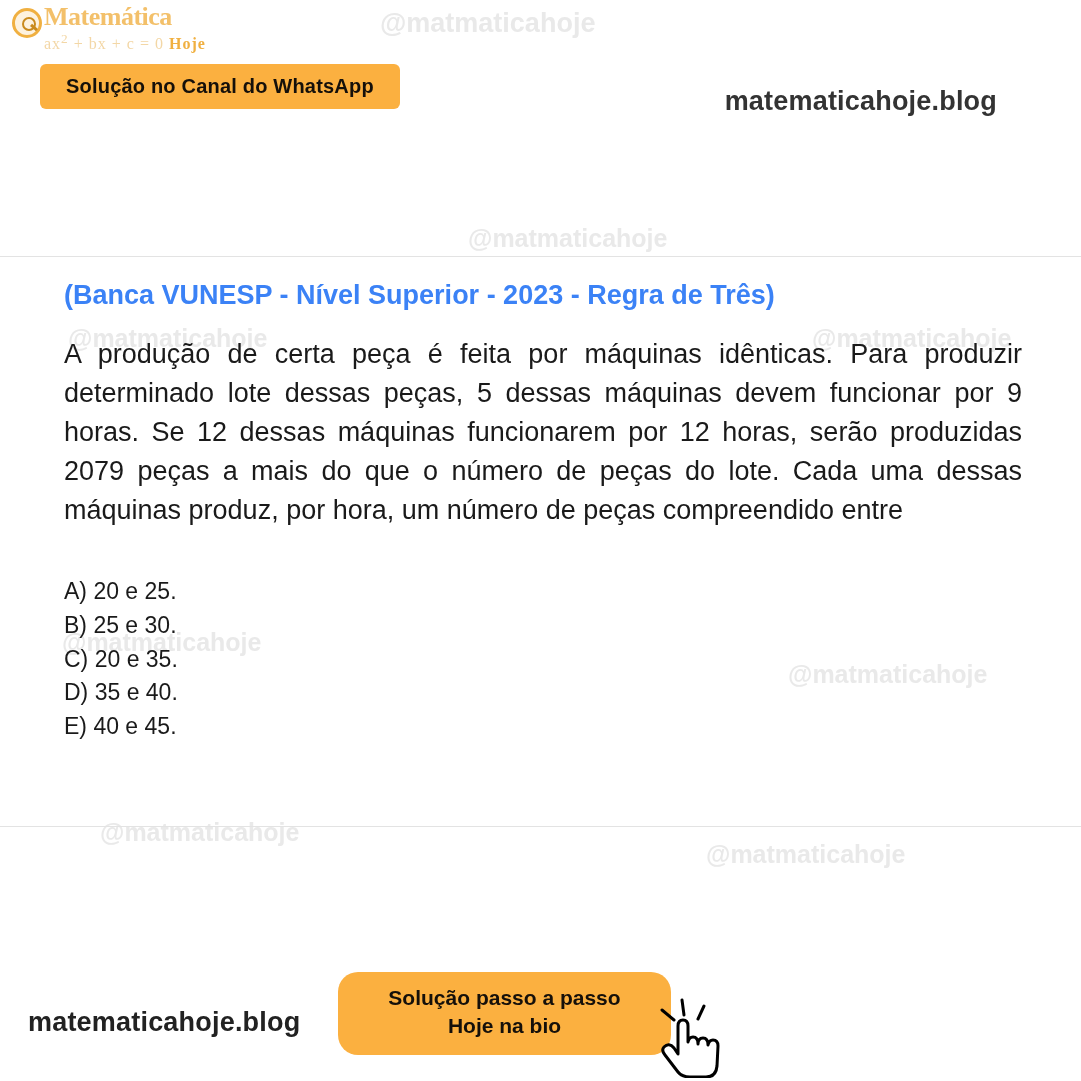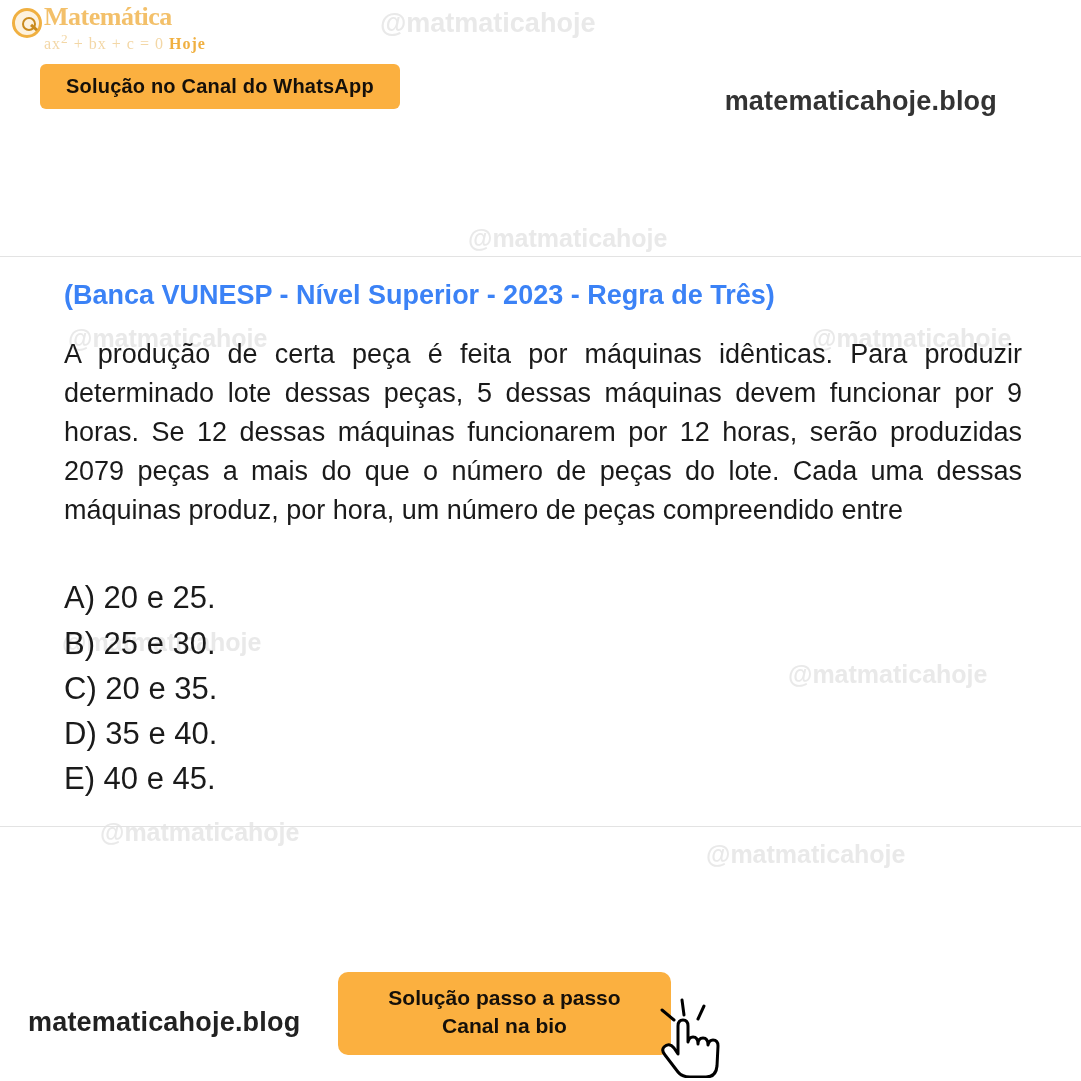--- a/index.html
+++ b/index.html
@@ -139,7 +139,7 @@
     margin-top: 46px;
   }
   .option {
-    font-size: 31px;
+    font-size: 23px;
     color: #1a1a1a;
     line-height: 1.46;
   }

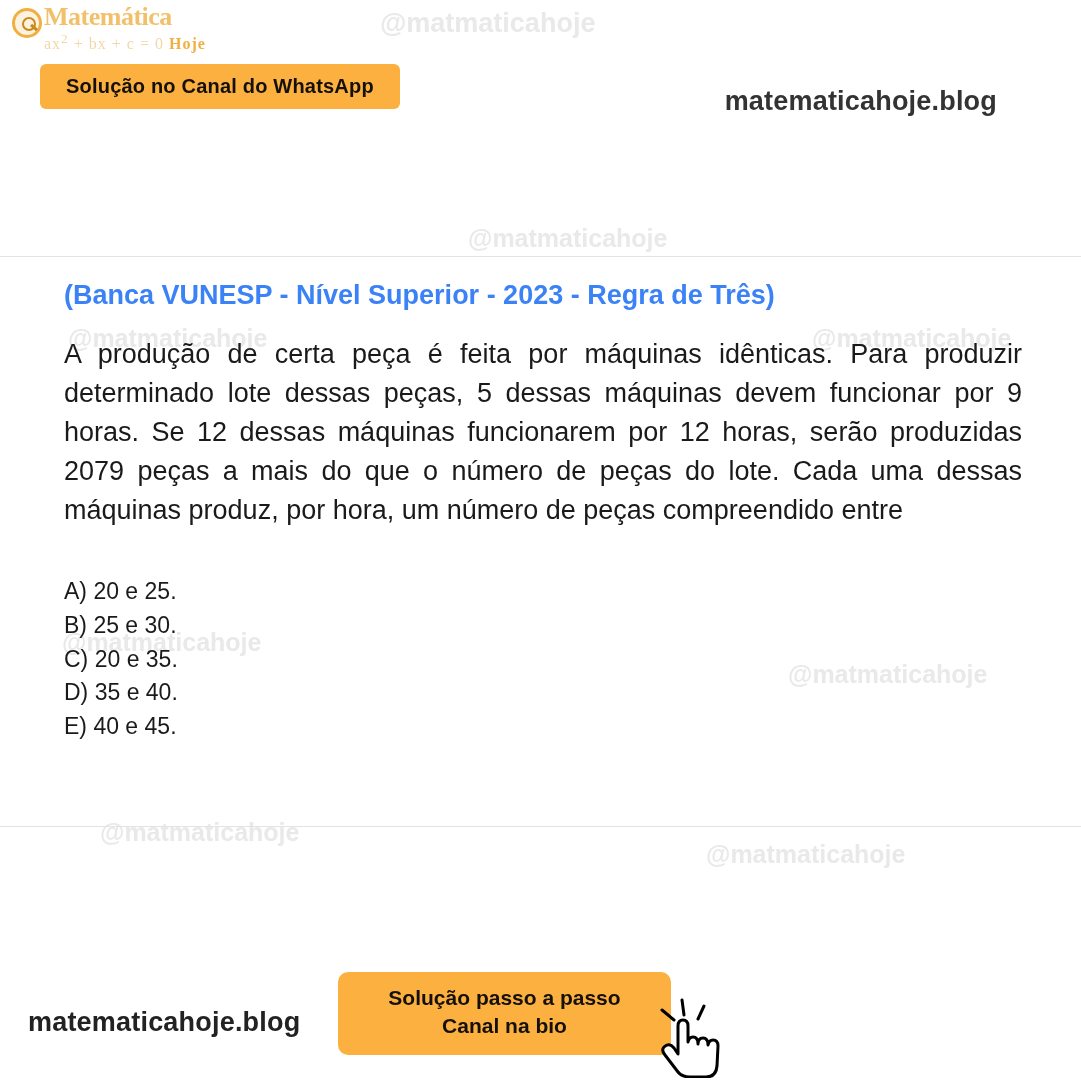--- a/index.html
+++ b/index.html
@@ -158,7 +158,7 @@
     left: 338px; top: 972px;
     width: 333px;
     background: #fbb040;
-    border-radius: 10px;
+    border-radius: 20px;
     padding: 12px 10px 14px;
     text-align: center;
     color: #15100a;

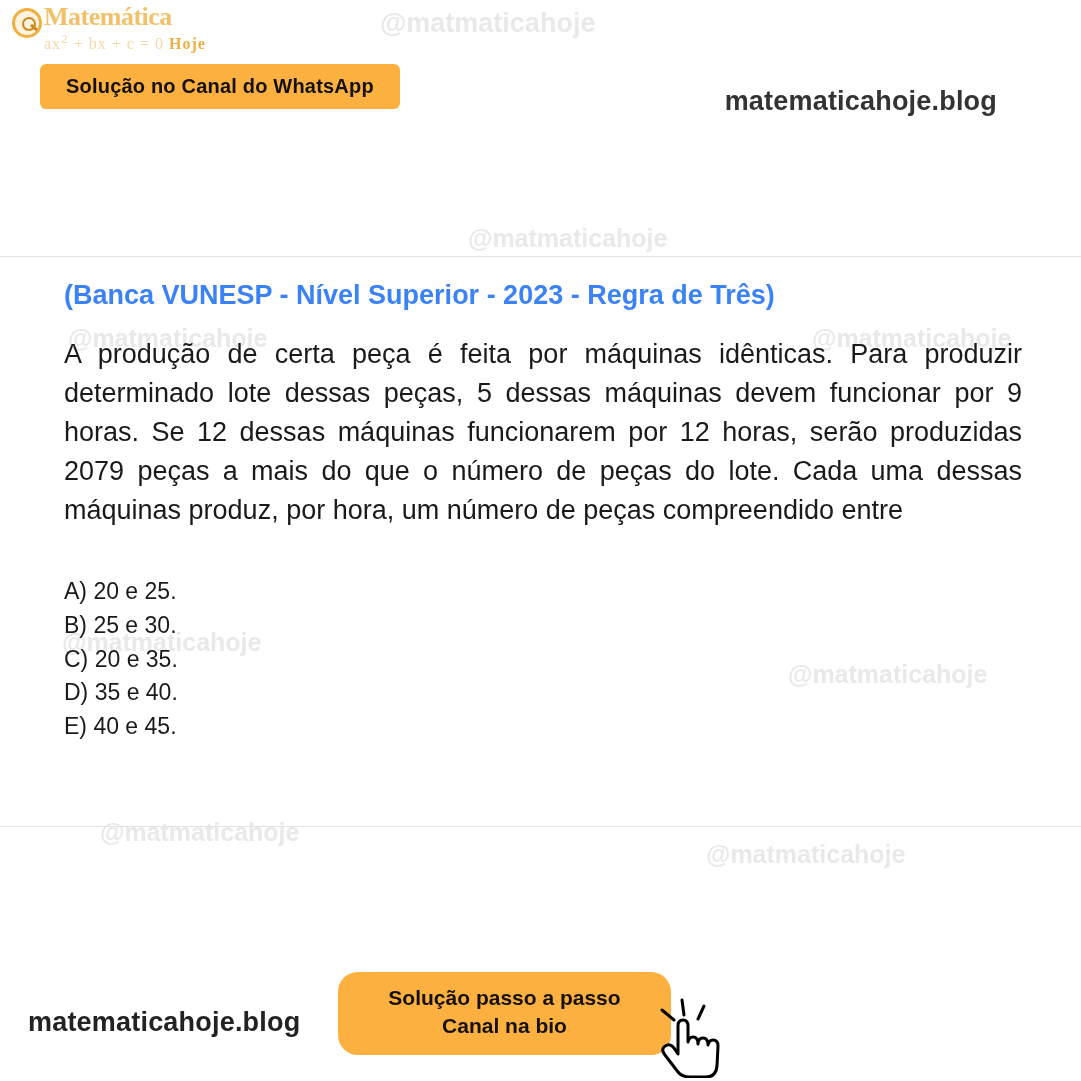--- a/index.html
+++ b/index.html
@@ -220,7 +220,7 @@
 
   <div class="pill-bottom">
     <div>Solução passo a passo</div>
-    <div>Canal na bio</div>
+    <div>Hoje na bio</div>
   </div>
 
   <svg class="cursor" viewBox="0 0 90 86">

